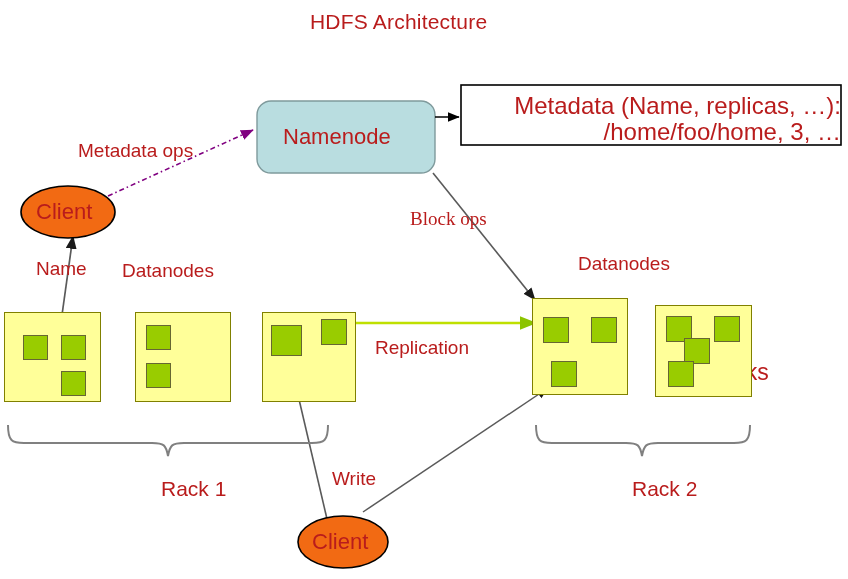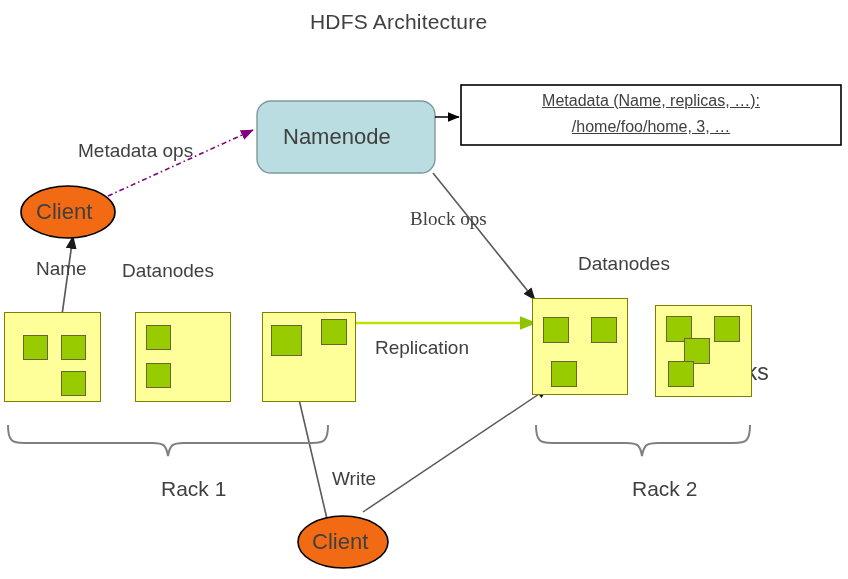--- a/index.html
+++ b/index.html
@@ -26,7 +26,7 @@
   }
   .lbl {
     position: absolute;
-    color: #404040;
+    color: #b91c1c;
     white-space: nowrap;
     line-height: 1.15;
   }

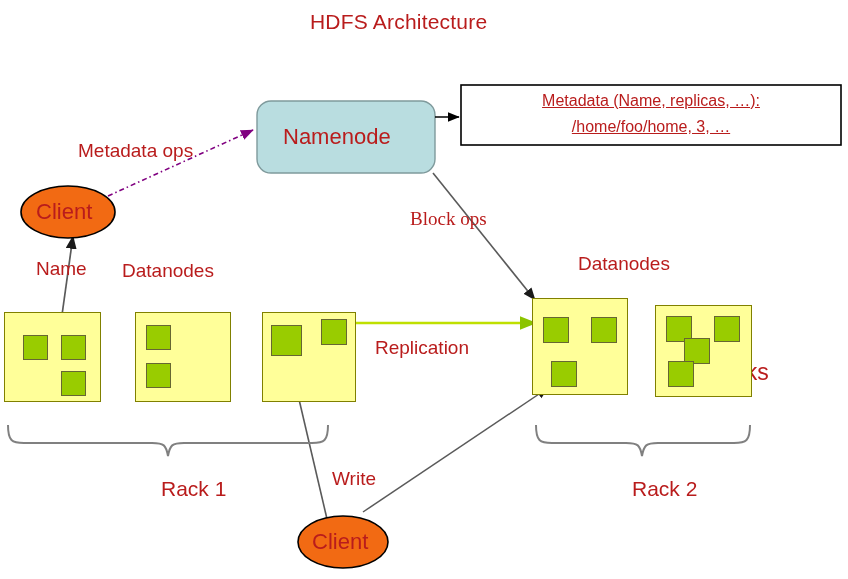--- a/index.html
+++ b/index.html
@@ -45,10 +45,9 @@
     margin-left: 24px;
   }
   .meta-text {
-    font-size: 16px;
-    text-align: center;
+    font-size: 24px;
+    text-align: right;
     line-height: 1.28;
-    text-decoration: underline;
   }
   .blocks-label {
     font-size: 23px;

